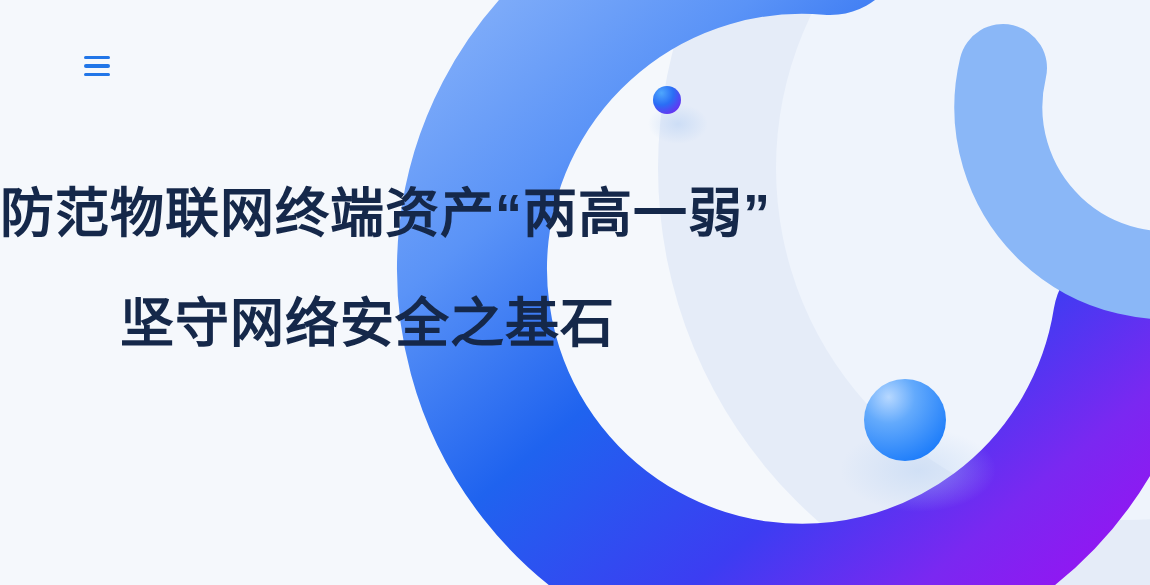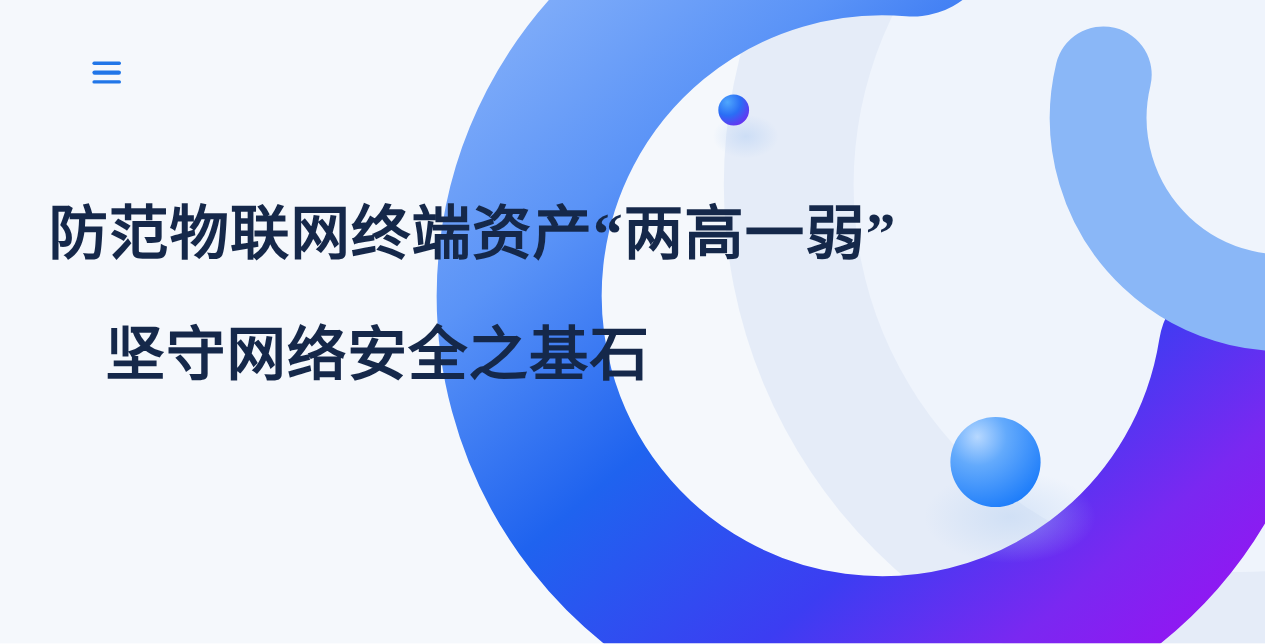--- a/index.html
+++ b/index.html
@@ -66,9 +66,7 @@
     white-space: nowrap;
   }
   #title-line-1 {
-    padding-left: 44px;
     margin-bottom: 56px;
-    font-family: Liberation Serif, serif;
   }
   #title-line-2 {
     padding-left: 96px;

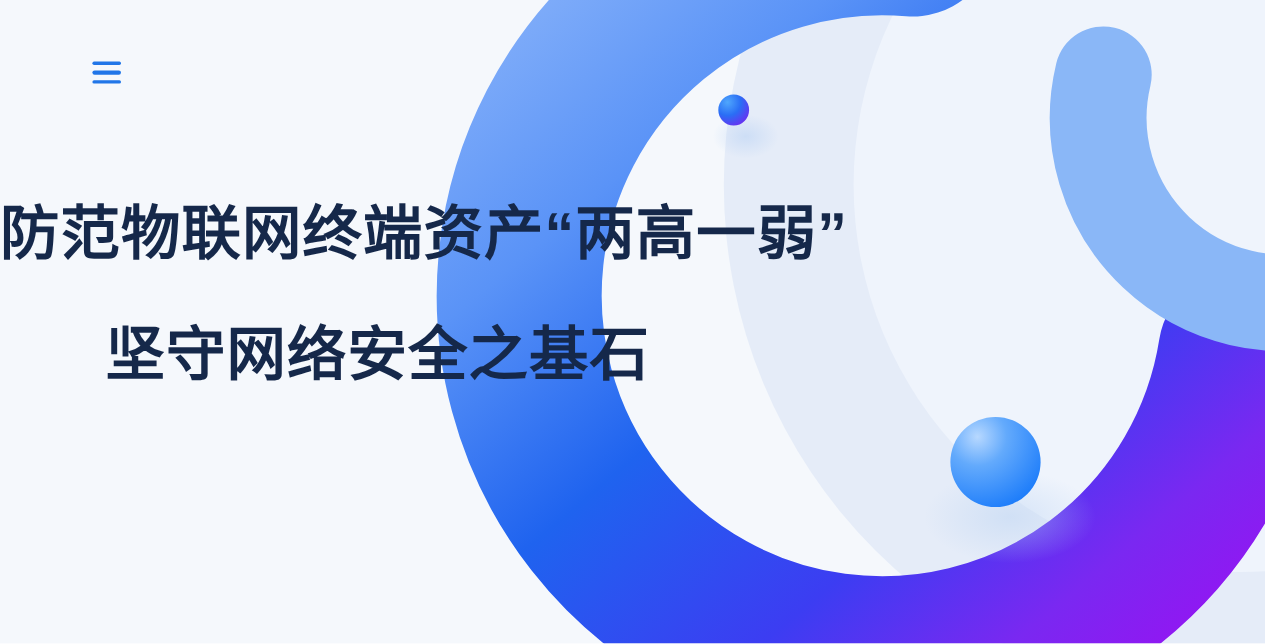--- a/index.html
+++ b/index.html
@@ -69,7 +69,7 @@
     margin-bottom: 56px;
   }
   #title-line-2 {
-    padding-left: 96px;
+    padding-left: 120px;
   }
 </style>
 </head>

